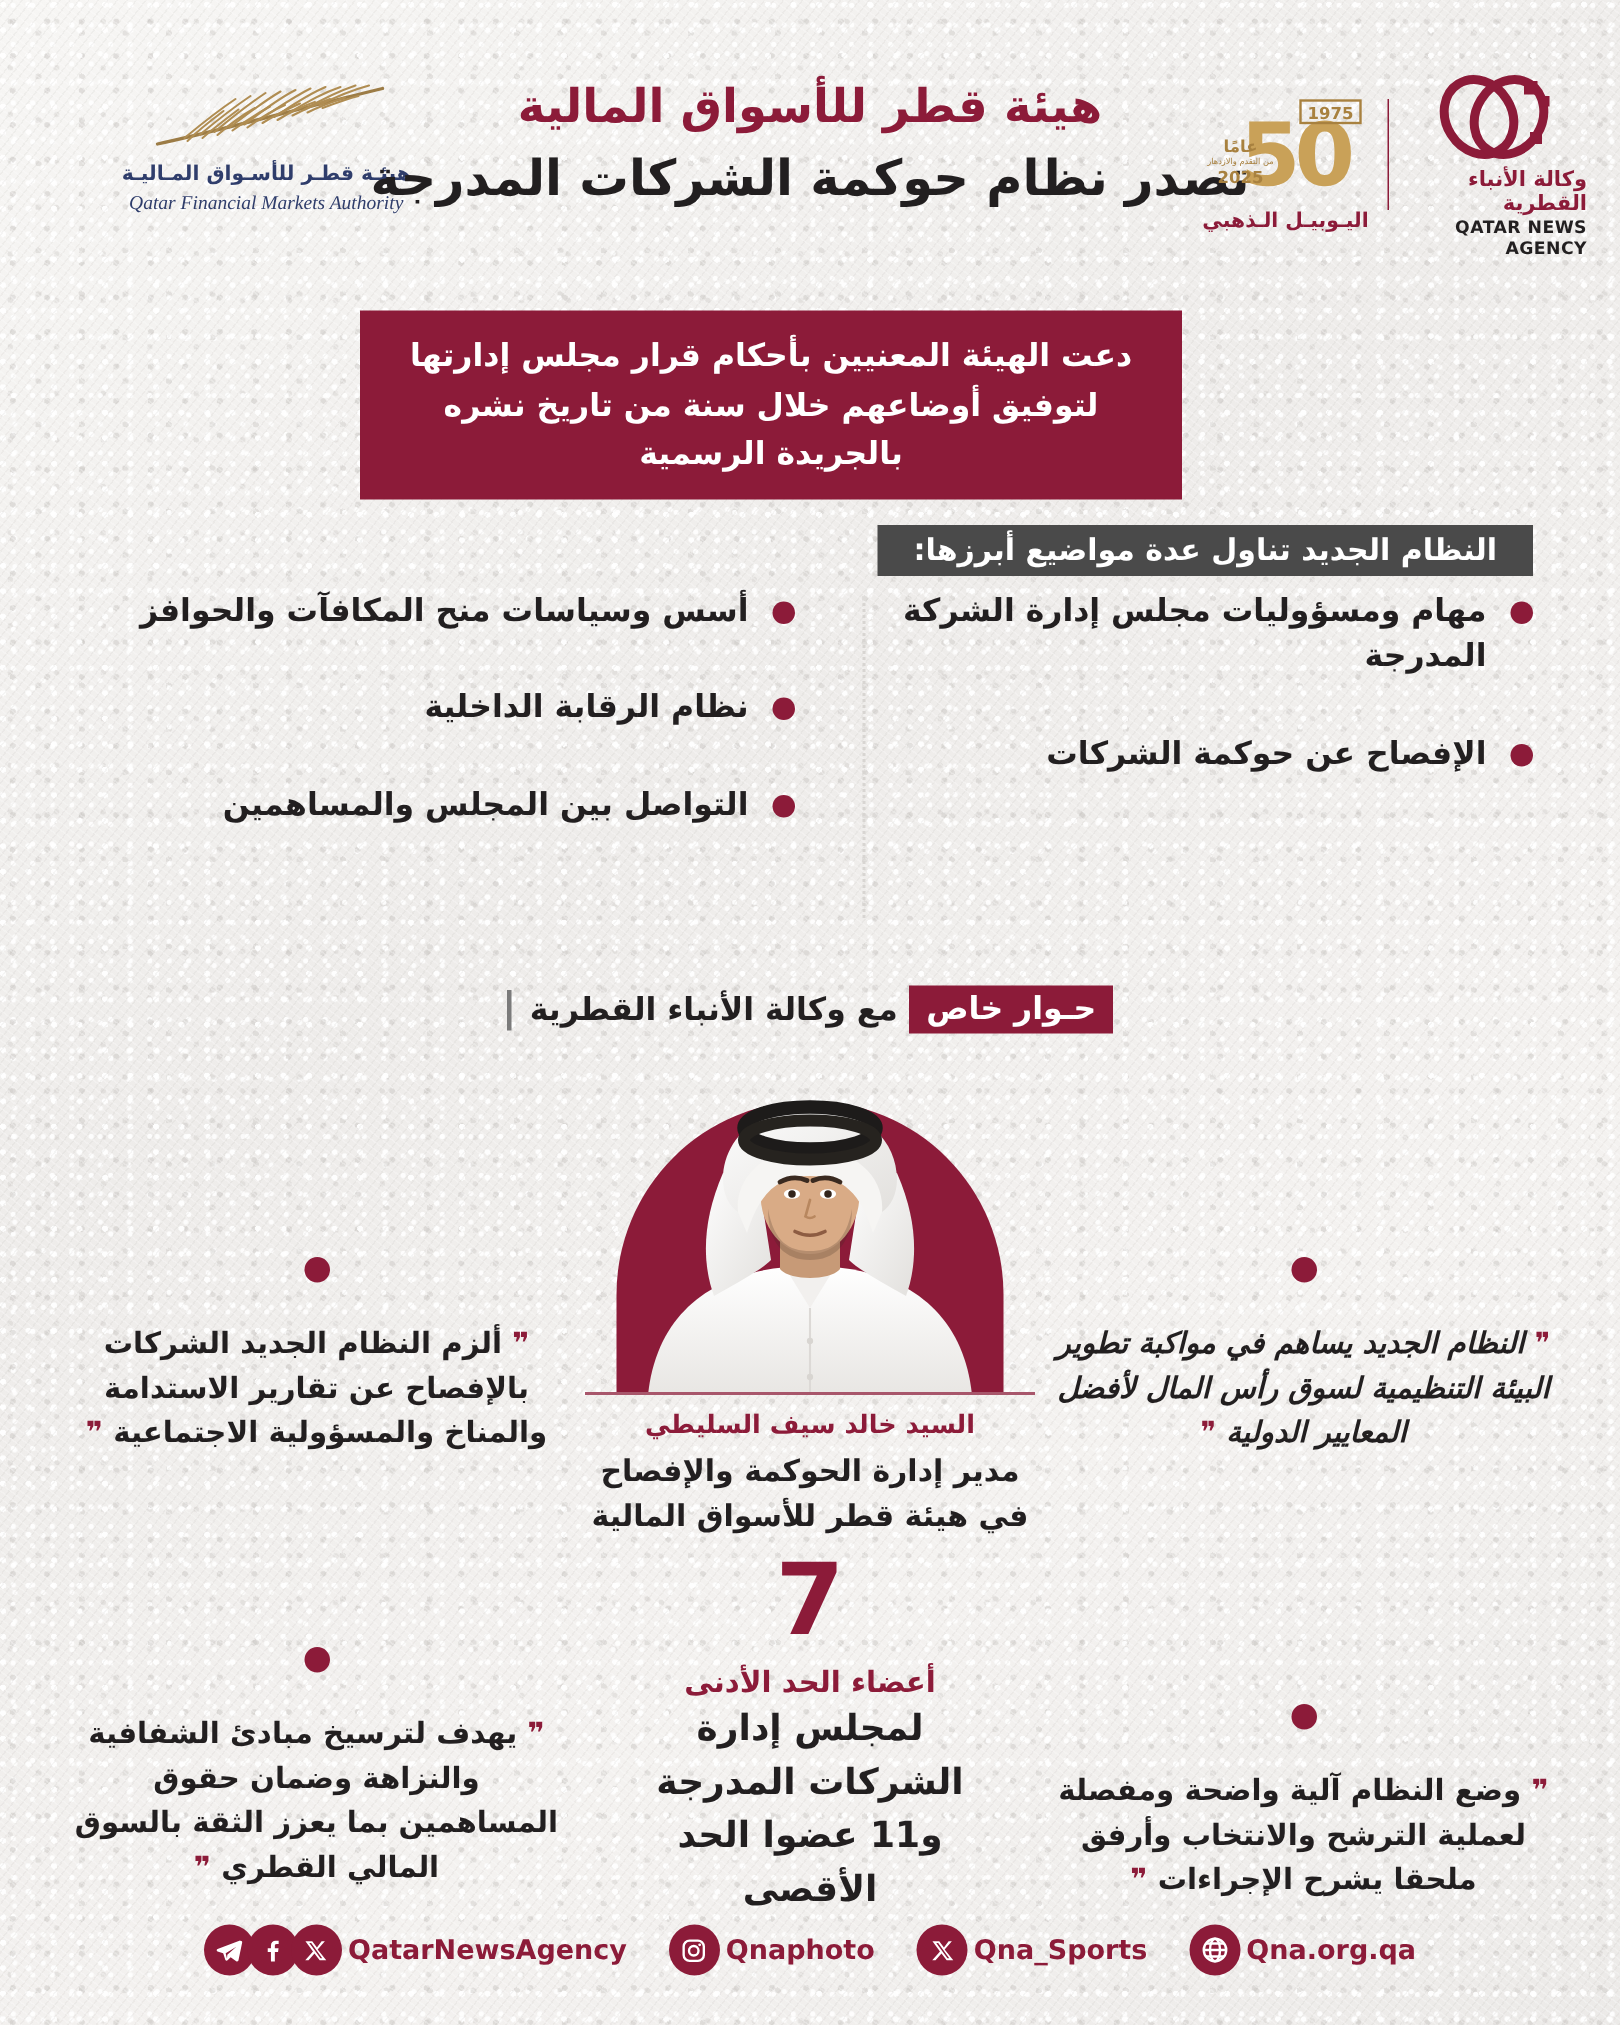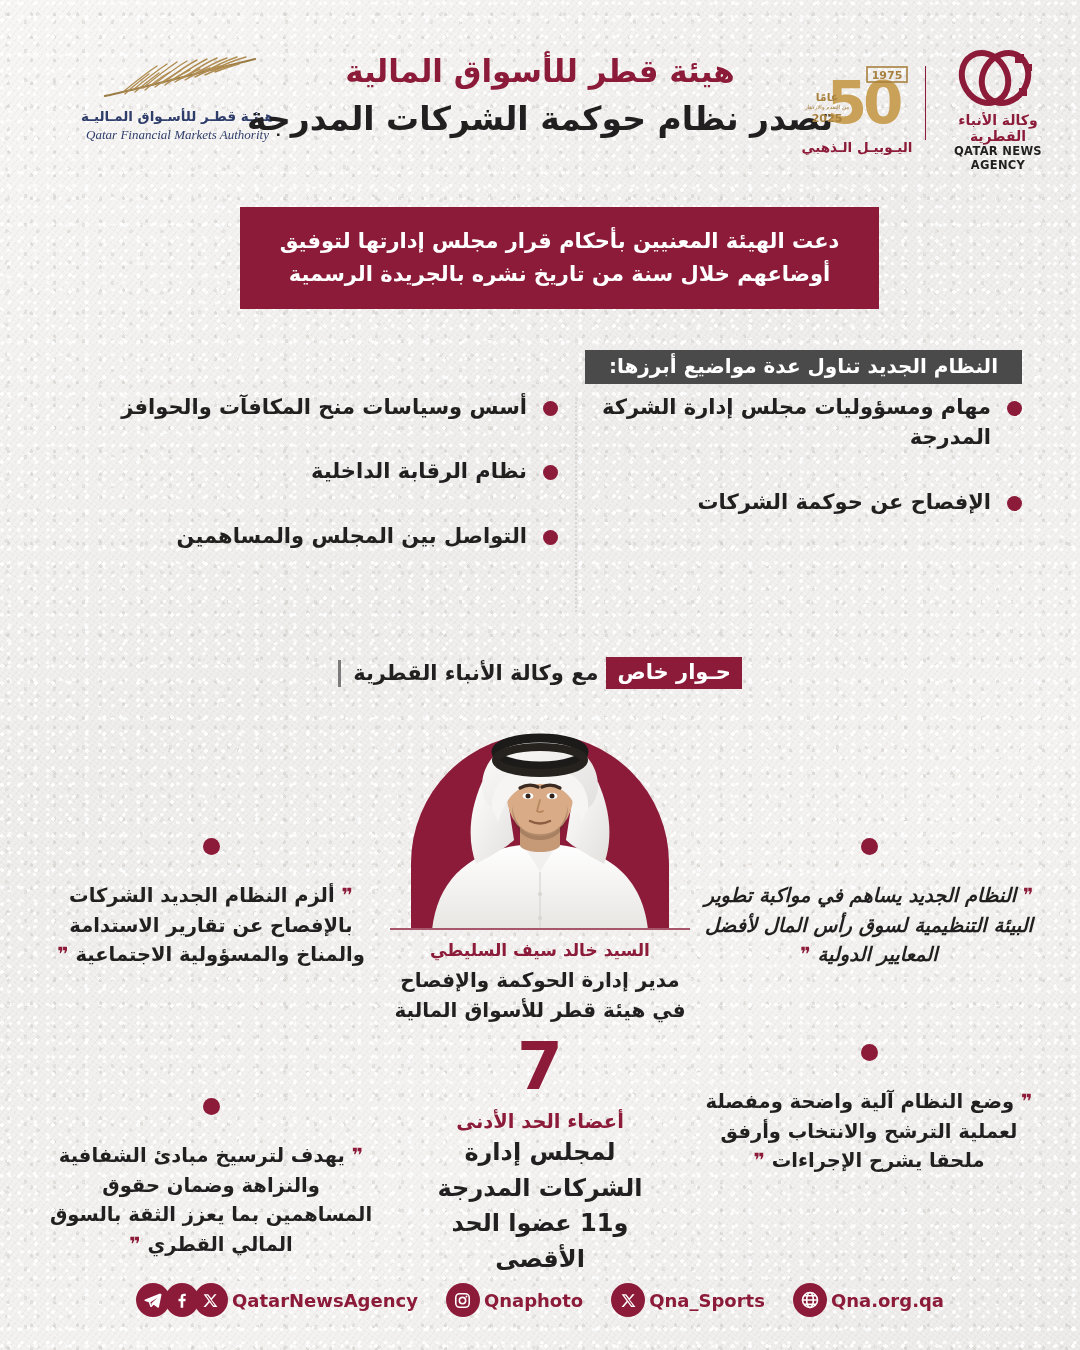--- a/index.html
+++ b/index.html
@@ -75,7 +75,7 @@
     display: flex; align-items: center; gap: 0;
     direction: rtl;
   }
-  .qna-left { width: 120px; text-align: center; }
+  .qna-left { width: 120px; text-align: right; }
   .qna-sym { height: 62px; position: relative; }
   .qna-ar { font-size: 14px; font-weight: 700; color: #8c1b39; margin-top: 2px; }
   .qna-en { font-size: 11.5px; font-weight: 700; color: #221f20; letter-spacing: .3px; direction: ltr; }

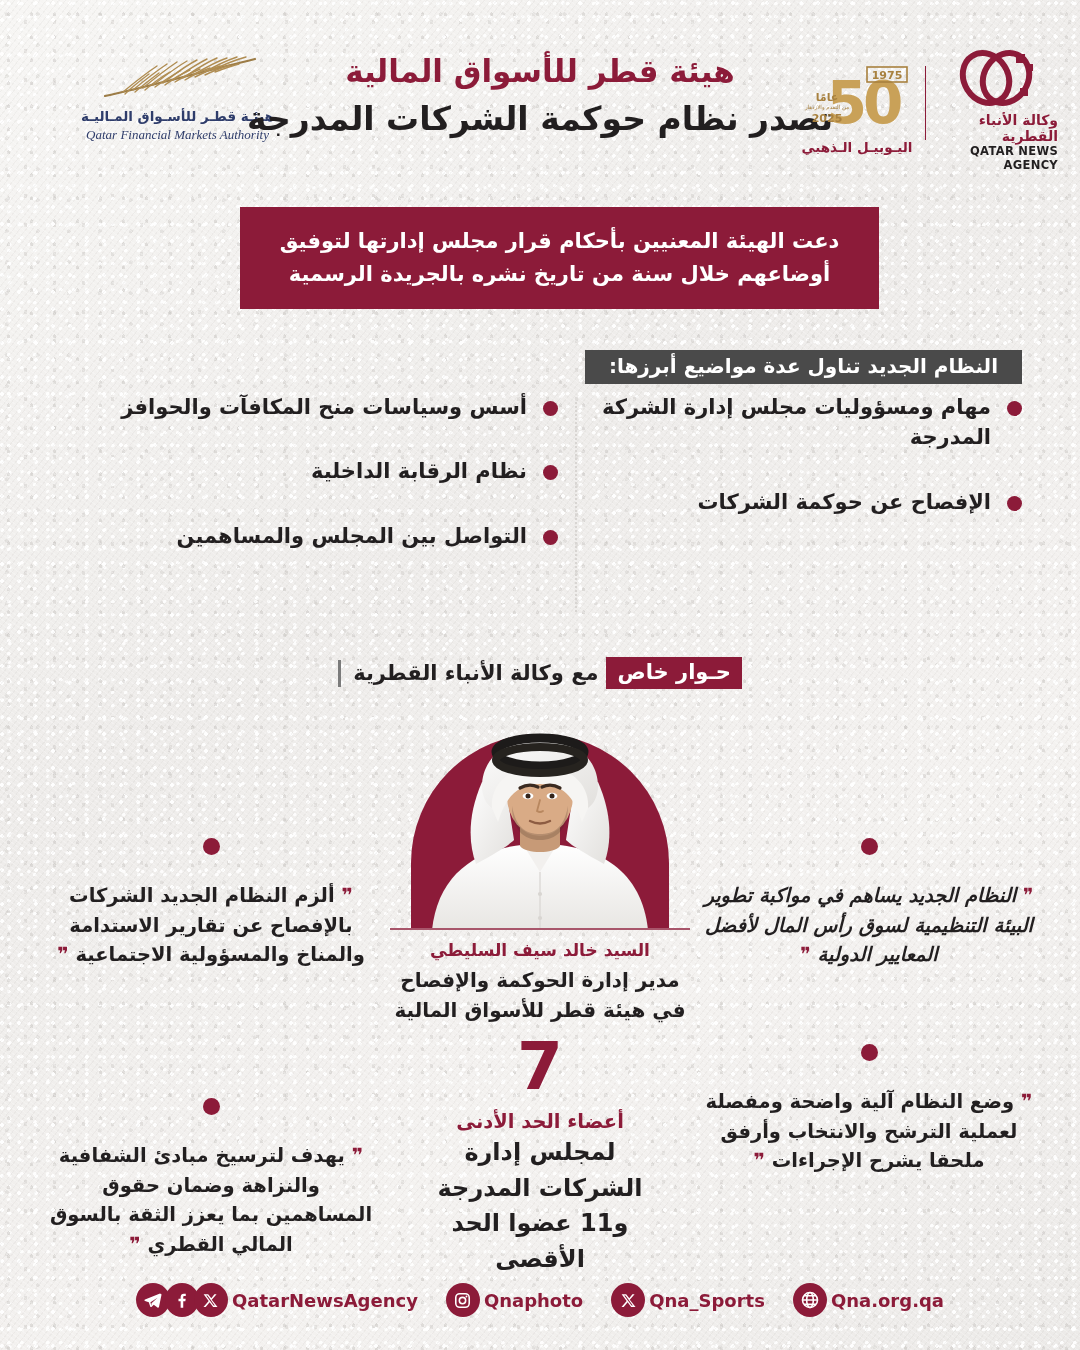--- a/index.html
+++ b/index.html
@@ -87,7 +87,7 @@
   
   .callout {
     position: absolute; left: 240px; top: 207px;
-    width: 639px; min-height: 102px;
+    width: 548px; min-height: 102px;
     background: #8c1b39; color: #fff;
     display: flex; align-items: center; justify-content: center;
     padding: 14px 26px; text-align: center;

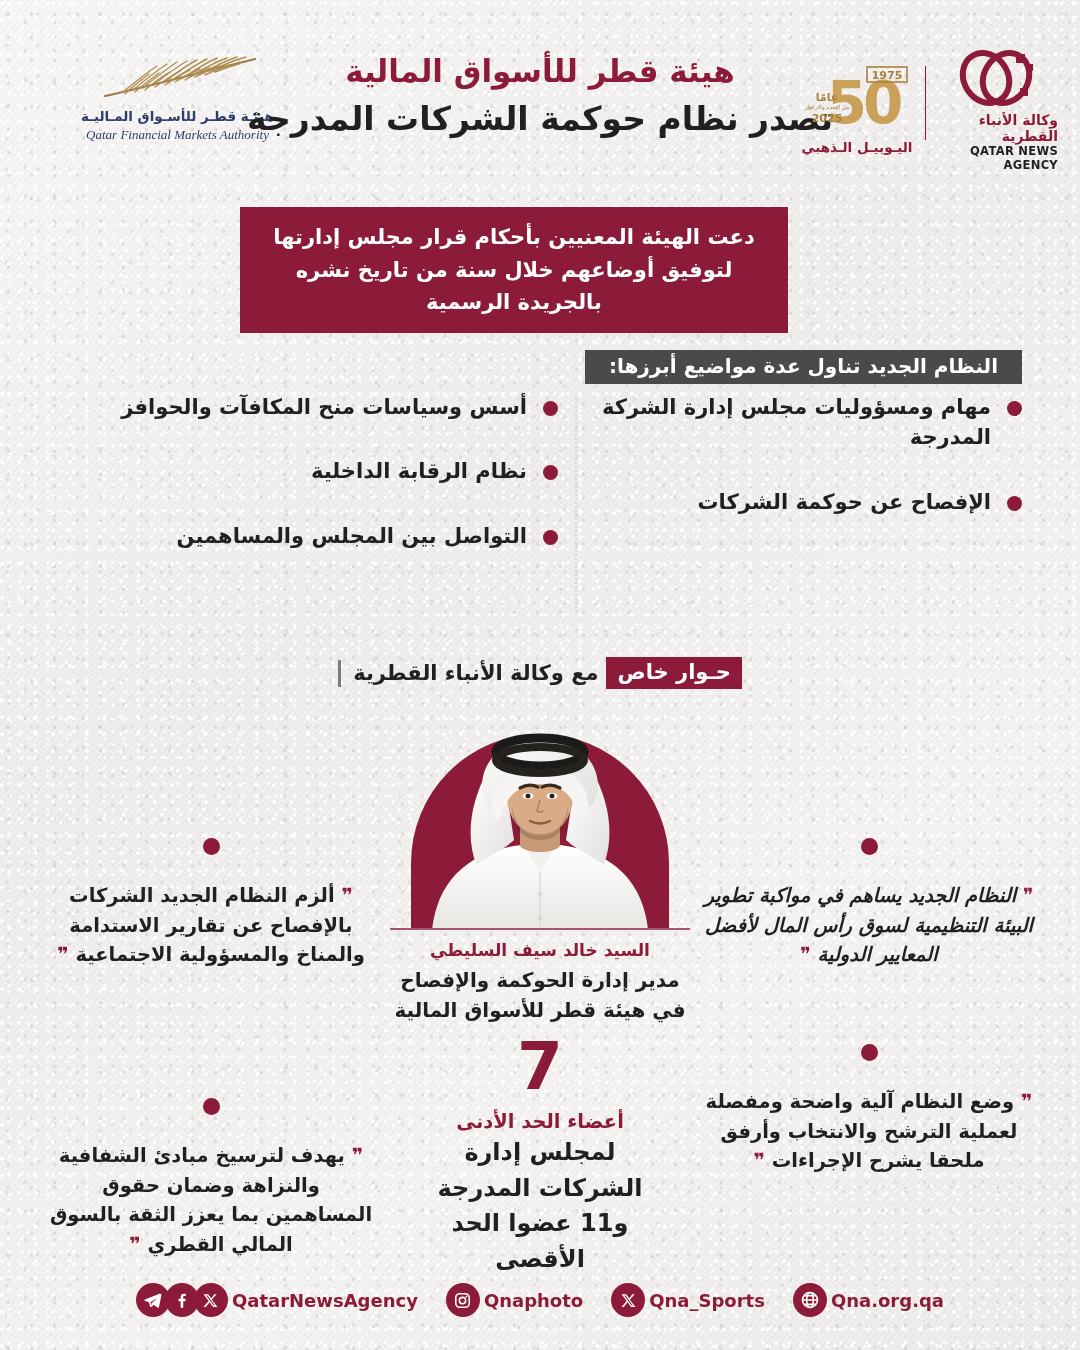--- a/index.html
+++ b/index.html
@@ -107,7 +107,7 @@
   }
   .col { position: absolute; top: 0; width: 440px; }
   .col-right { right: 10px; }
-  .col-left { left: 42px; margin-left: 28px; }
+  .col-left { left: 42px; }
   .divider {
     position: absolute; left: 527px; top: 10px;
     width: 0; height: 210px;

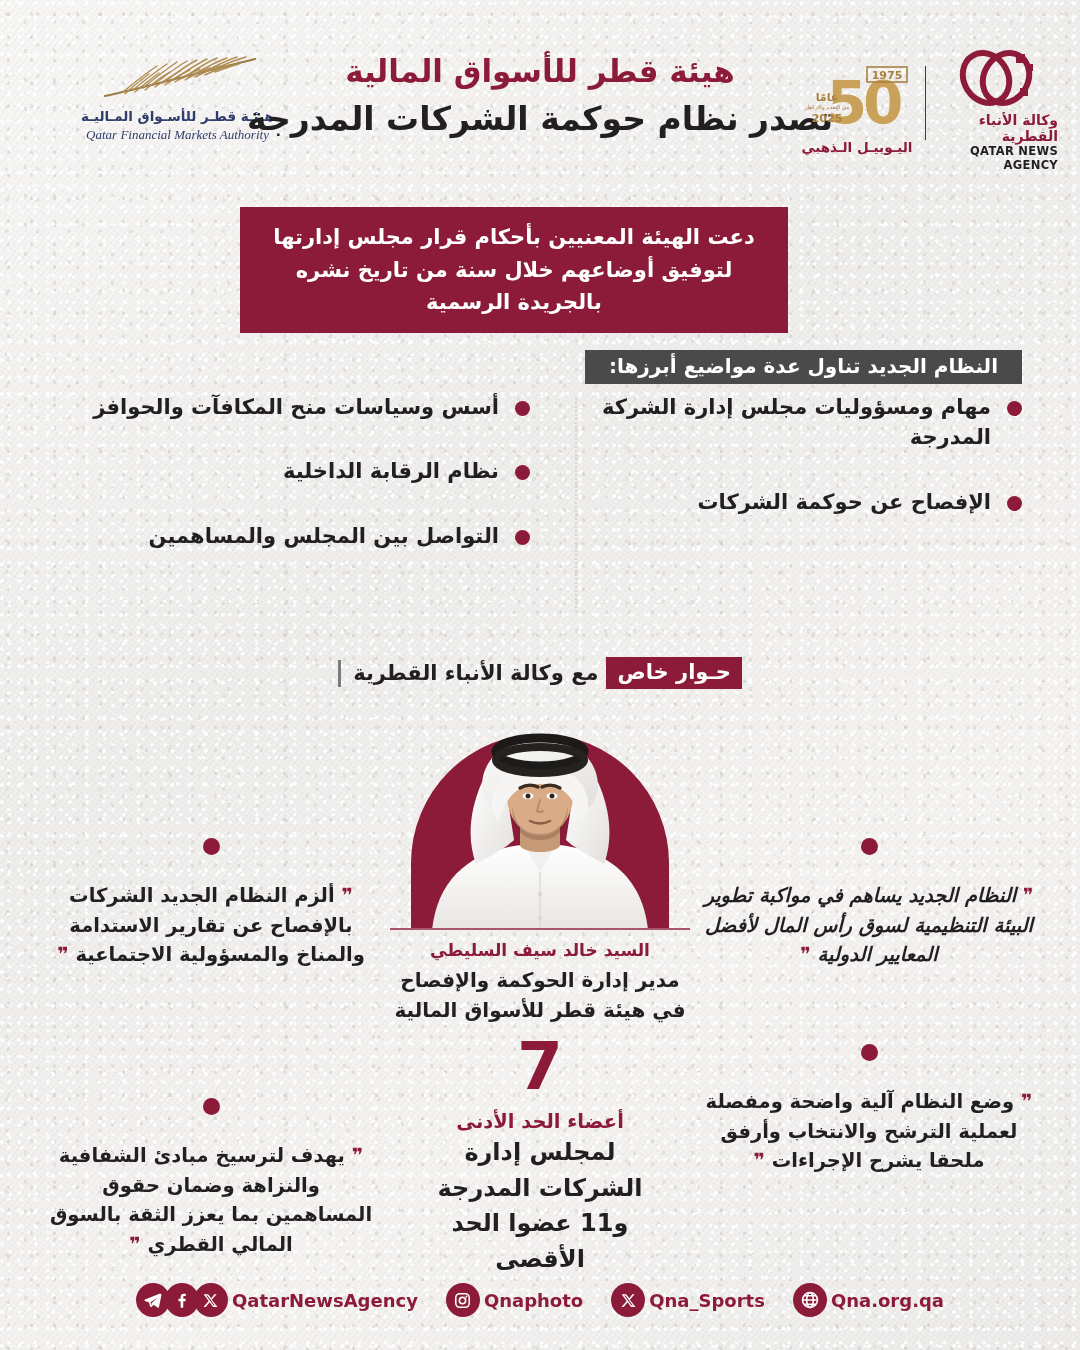--- a/index.html
+++ b/index.html
@@ -179,7 +179,7 @@
 
   .q-tr { right: 46px; top: 838px; font-style: italic; }
   .q-tl { left: 46px; top: 838px; }
-  .q-br { right: 46px; top: 1044px; }
+  .q-br { right: 46px; top: 1136px; }
   .q-bl { left: 46px; top: 1098px; }
 
   

